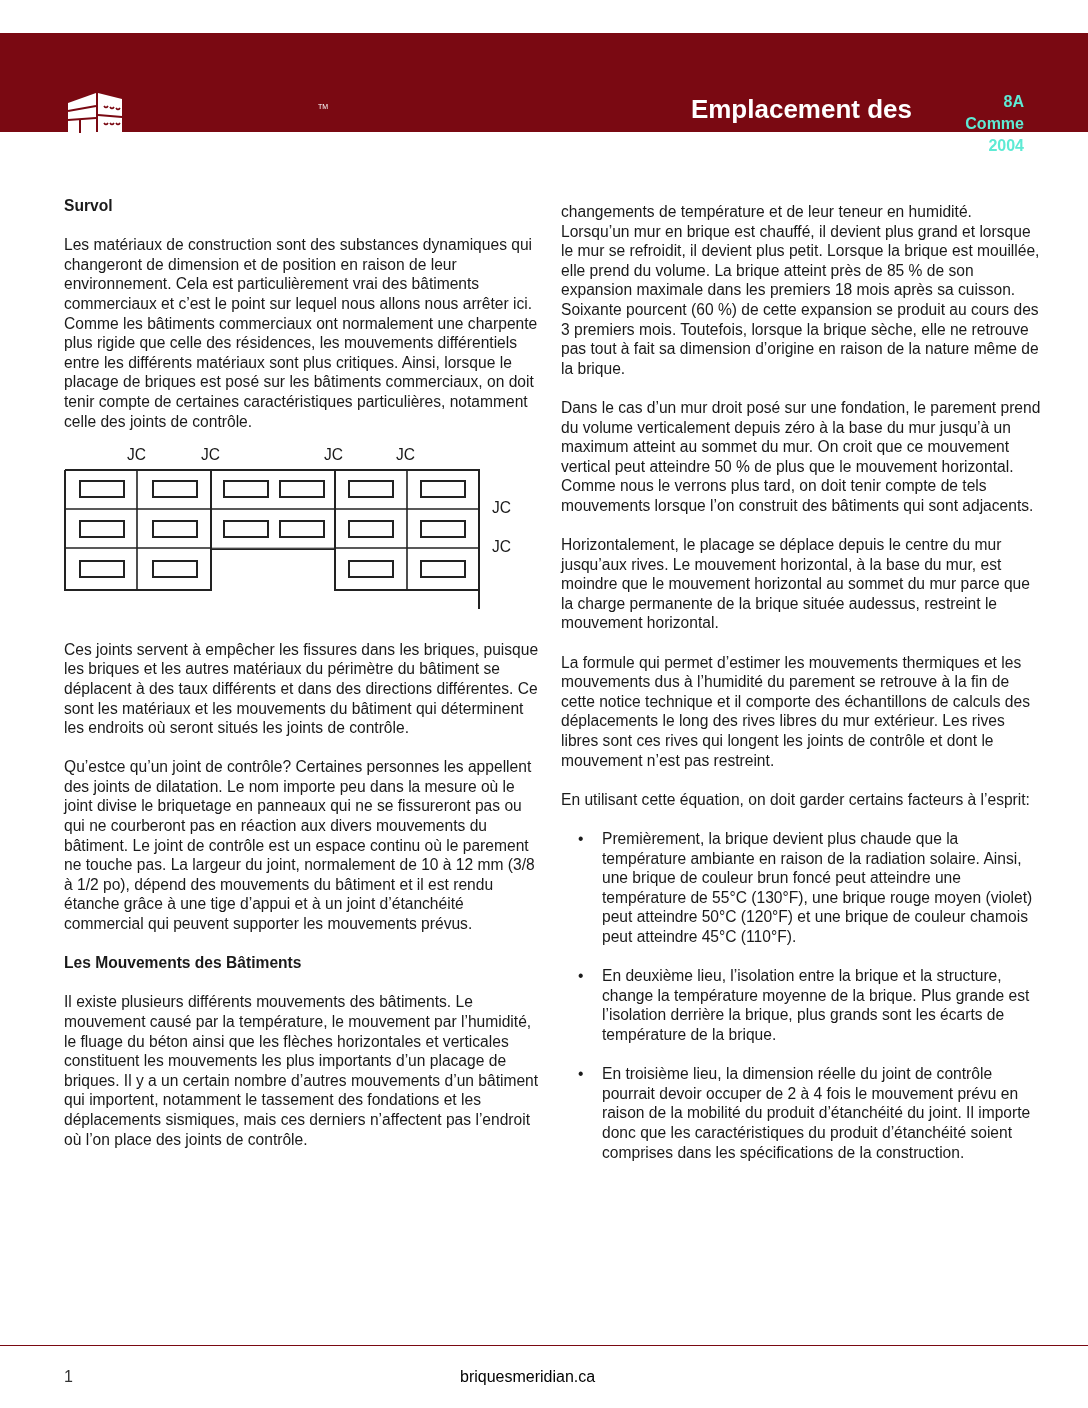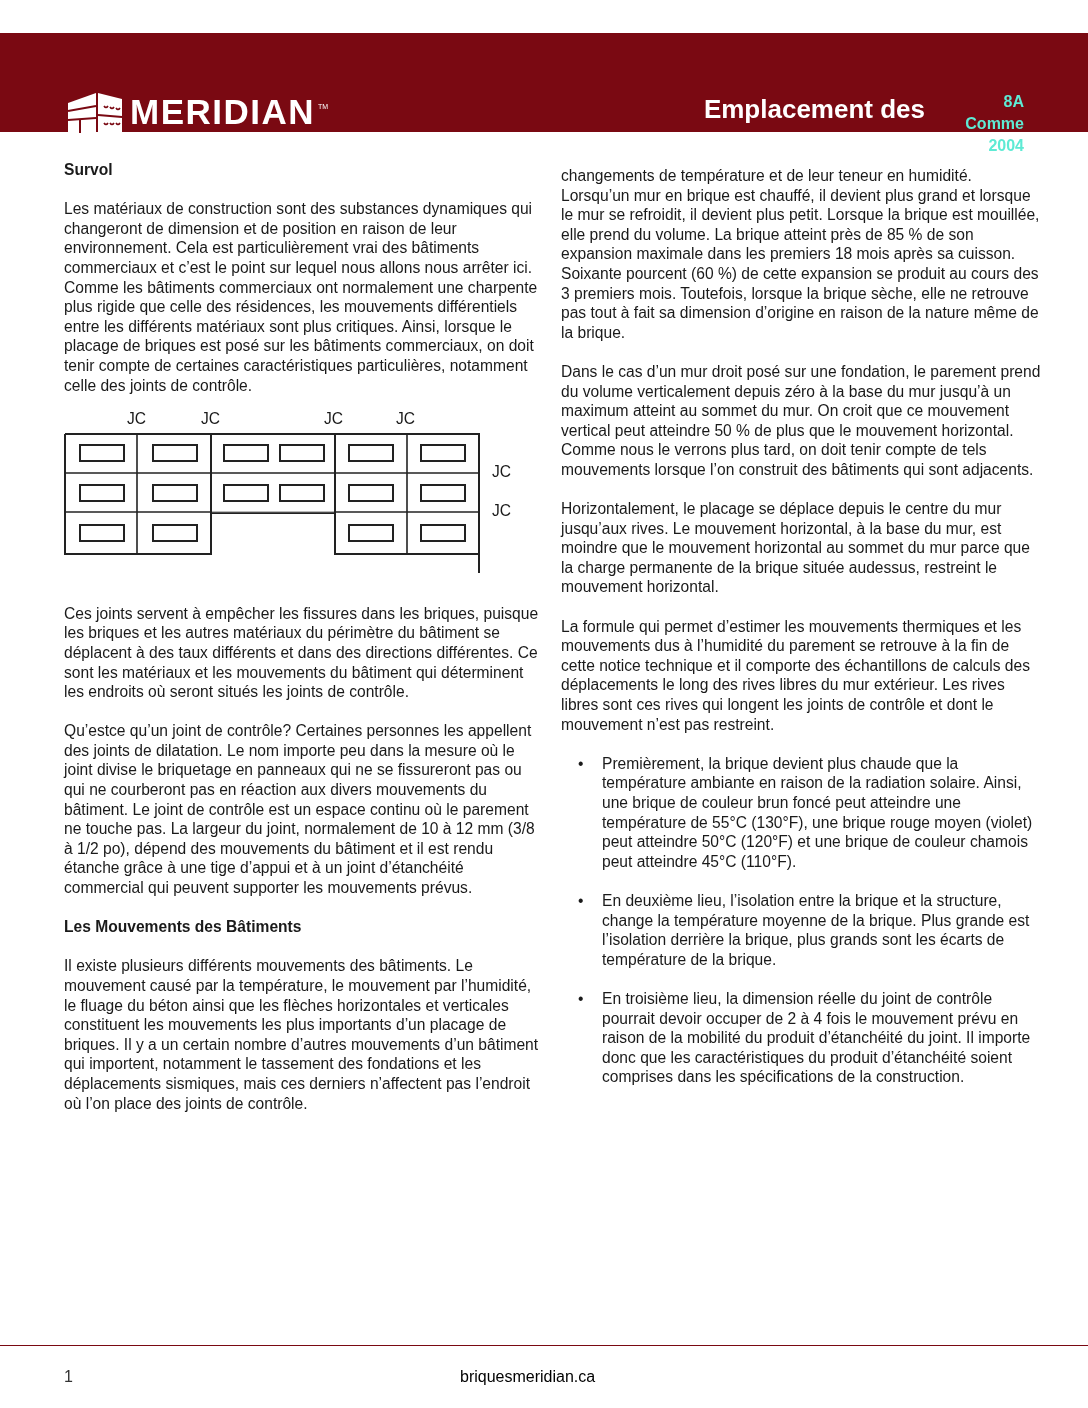--- a/index.html
+++ b/index.html
@@ -52,7 +52,6 @@
       <line x1="32" y1="26" x2="56" y2="28" stroke="#7a0912" stroke-width="2"></line>
       <path d="M38 17 q2 3 4 0 M44 18 q2 3 4 0 M50 19 q2 3 4 0 M38 34 q2 3 4 0 M44 34 q2 3 4 0 M50 34 q2 3 4 0" stroke="#7a0912" stroke-width="1.6" fill="none"></path>
     </svg>
-    <span class="logo-word">MERIDIAN</span>
     <span class="logo-tm">TM</span>
     <span class="logo-sub">BRIQUES</span>
   </div>

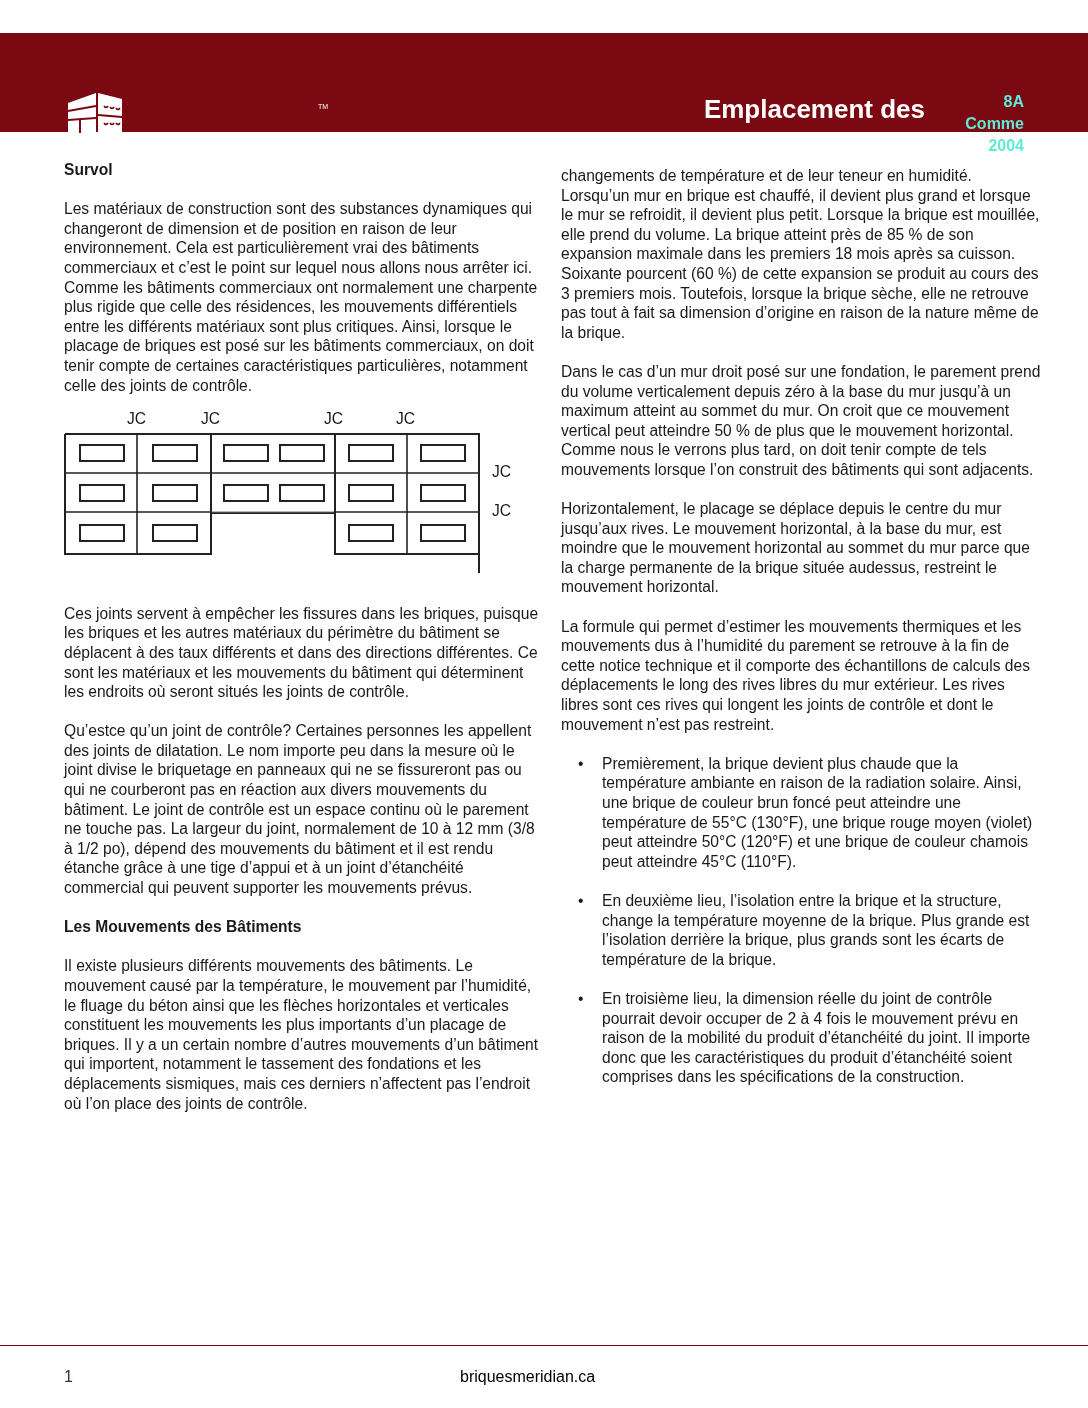--- a/index.html
+++ b/index.html
@@ -15,7 +15,7 @@
   .logo-sub { position: absolute; left: 66px; top: 48px; color: #fff; font-weight: bold;
               font-size: 16px; letter-spacing: 1px; line-height: 1; }
 
-  .doc-title { position: absolute; right: 163px; top: 60px; color: #fff; font-weight: bold;
+  .doc-title { position: absolute; right: 176px; top: 60px; color: #fff; font-weight: bold;
                font-size: 26px; line-height: 32px; text-align: right; white-space: nowrap; }
   .doc-meta { position: absolute; right: 64px; top: 58px; color: #5eead4; font-weight: bold;
               font-size: 16px; line-height: 22px; text-align: right; }

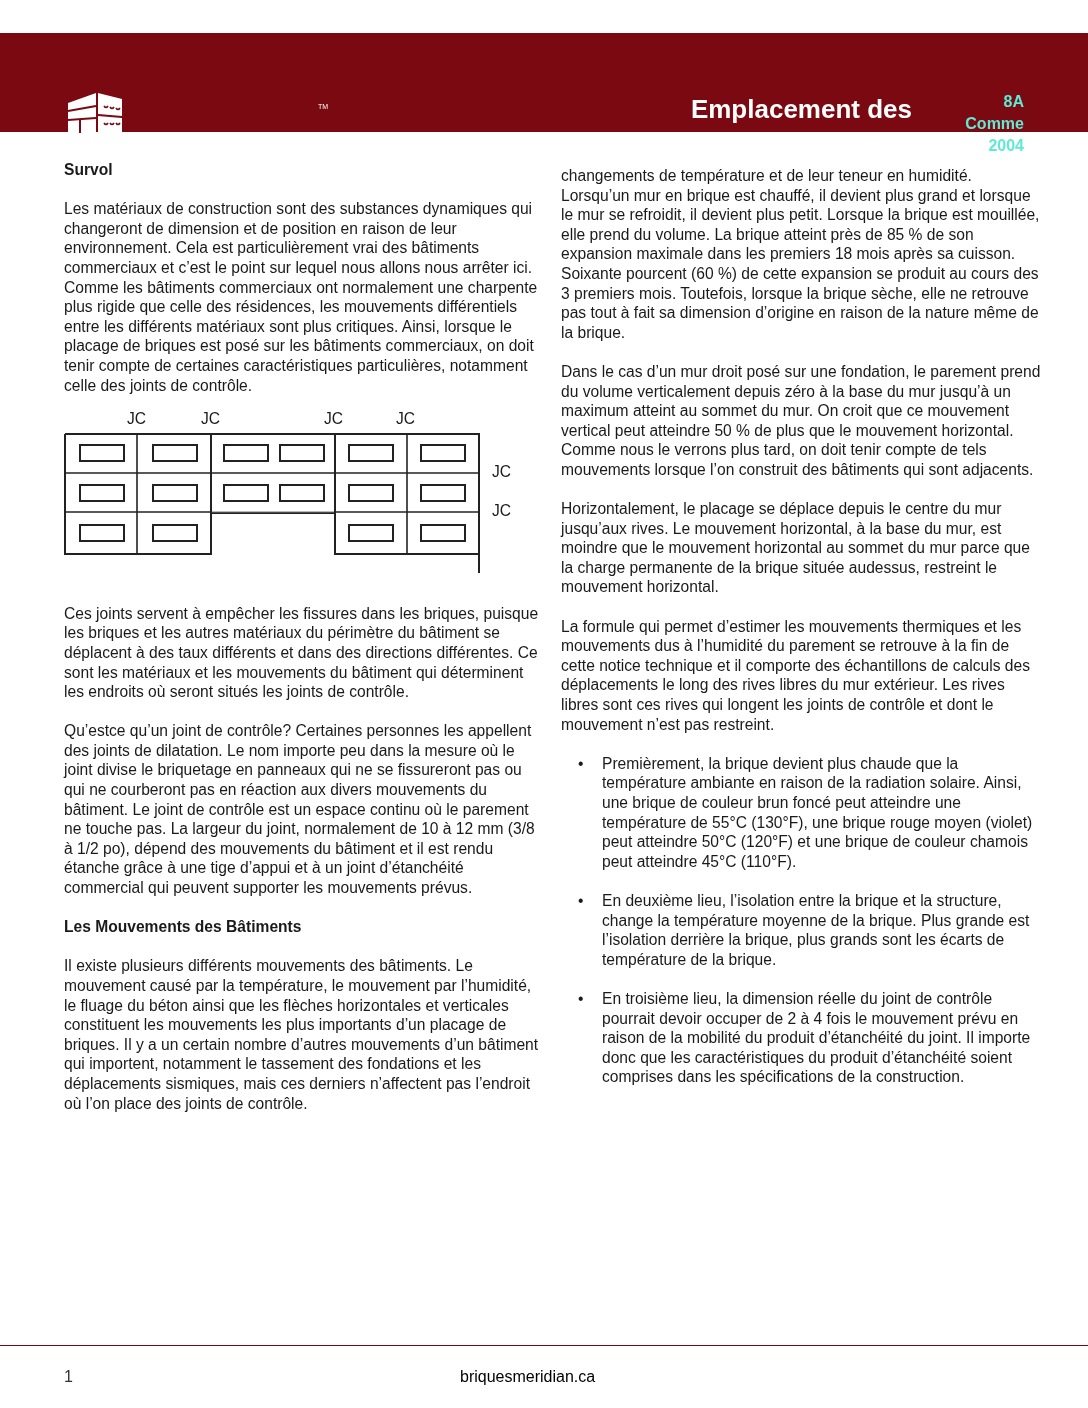--- a/index.html
+++ b/index.html
@@ -20,7 +20,7 @@
   .doc-meta { position: absolute; right: 64px; top: 58px; color: #5eead4; font-weight: bold;
               font-size: 16px; line-height: 22px; text-align: right; }
 
-  .col { position: absolute; font-size: 15.6px; line-height: 19.6px; }
+  .col { position: absolute; font-size: 15.6px; line-height: 19.6px; margin-top: 36px; }
   .col-left { left: 64px; top: 160px; width: 480px; }
   .col-right { left: 561px; top: 166px; width: 480px; }
   .col p { margin: 0 0 19.6px 0; }

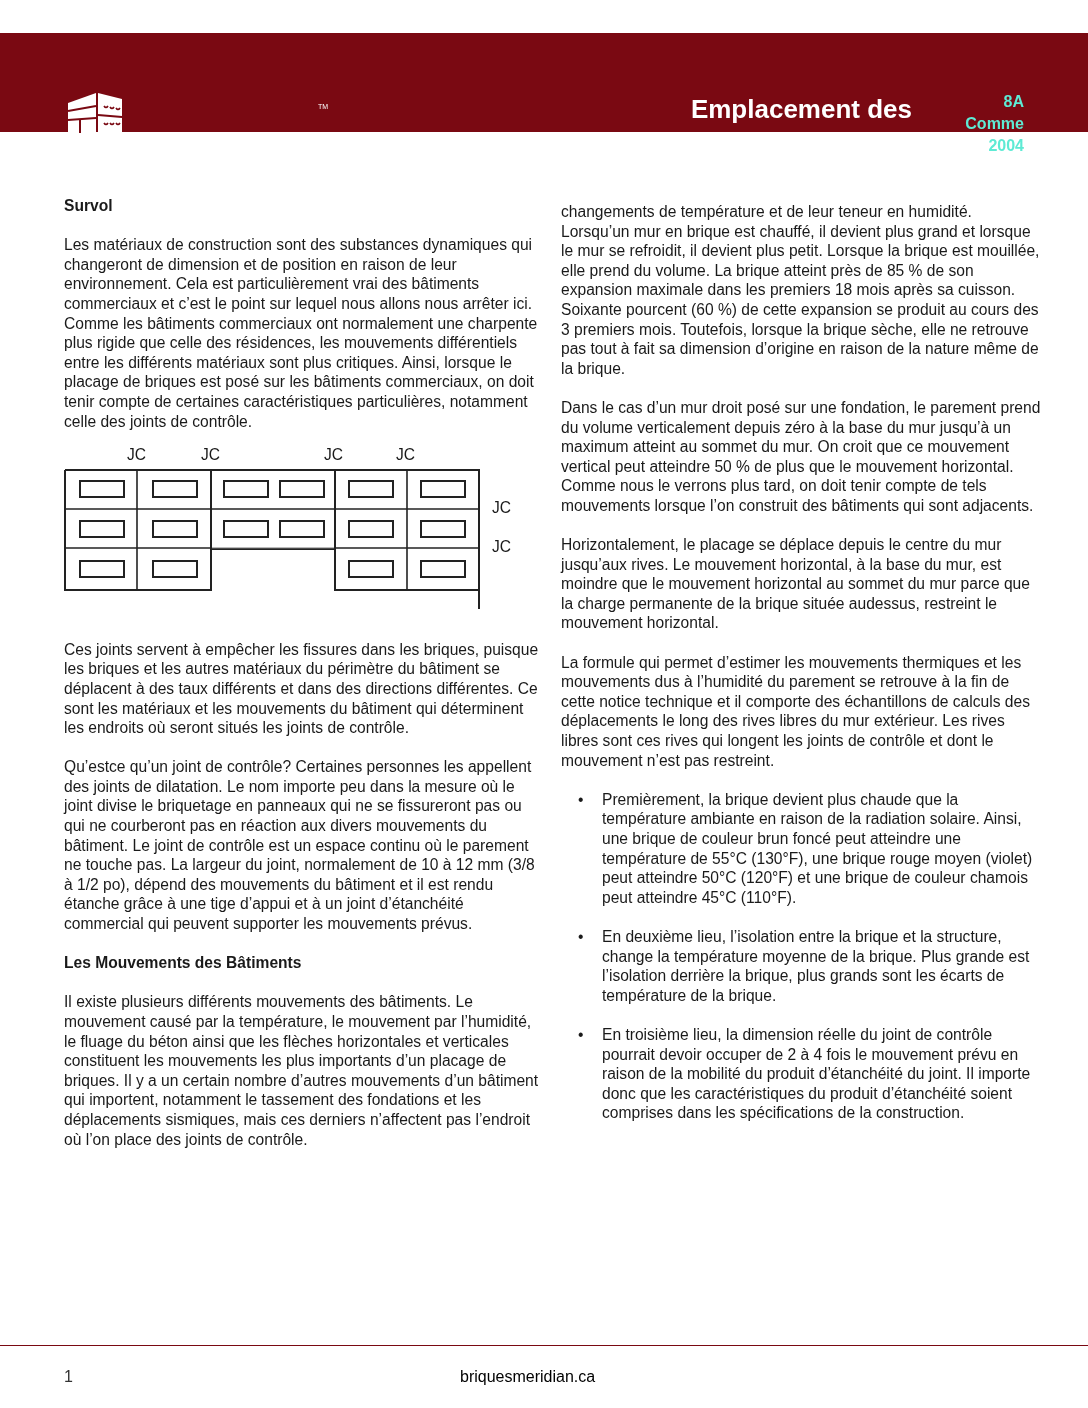--- a/index.html
+++ b/index.html
@@ -125,6 +125,7 @@
   <p>Dans le cas d’un mur droit posé sur une fondation, le parement prend du volume verticalement depuis zéro à la base du mur jusqu’à un maximum atteint au sommet du mur. On croit que ce mouvement vertical peut atteindre 50 % de plus que le mouvement horizontal. Comme nous le verrons plus tard, on doit tenir compte de tels mouvements lorsque l’on construit des bâtiments qui sont adjacents.</p>
   <p>Horizontalement, le placage se déplace depuis le centre du mur jusqu’aux rives. Le mouvement horizontal, à la base du mur, est moindre que le mouvement horizontal au sommet du mur parce que la charge permanente de la brique située audessus, restreint le mouvement horizontal.</p>
   <p>La formule qui permet d’estimer les mouvements thermiques et les mouvements dus à l’humidité du parement se retrouve à la fin de cette notice technique et il comporte des échantillons de calculs des déplacements le long des rives libres du mur extérieur. Les rives libres sont ces rives qui longent les joints de contrôle et dont le mouvement n’est pas restreint.</p>
+  <p>En utilisant cette équation, on doit garder certains facteurs à l’esprit:</p>
   <ul class="bullets">
     <li>
       <span class="dot">•</span>

